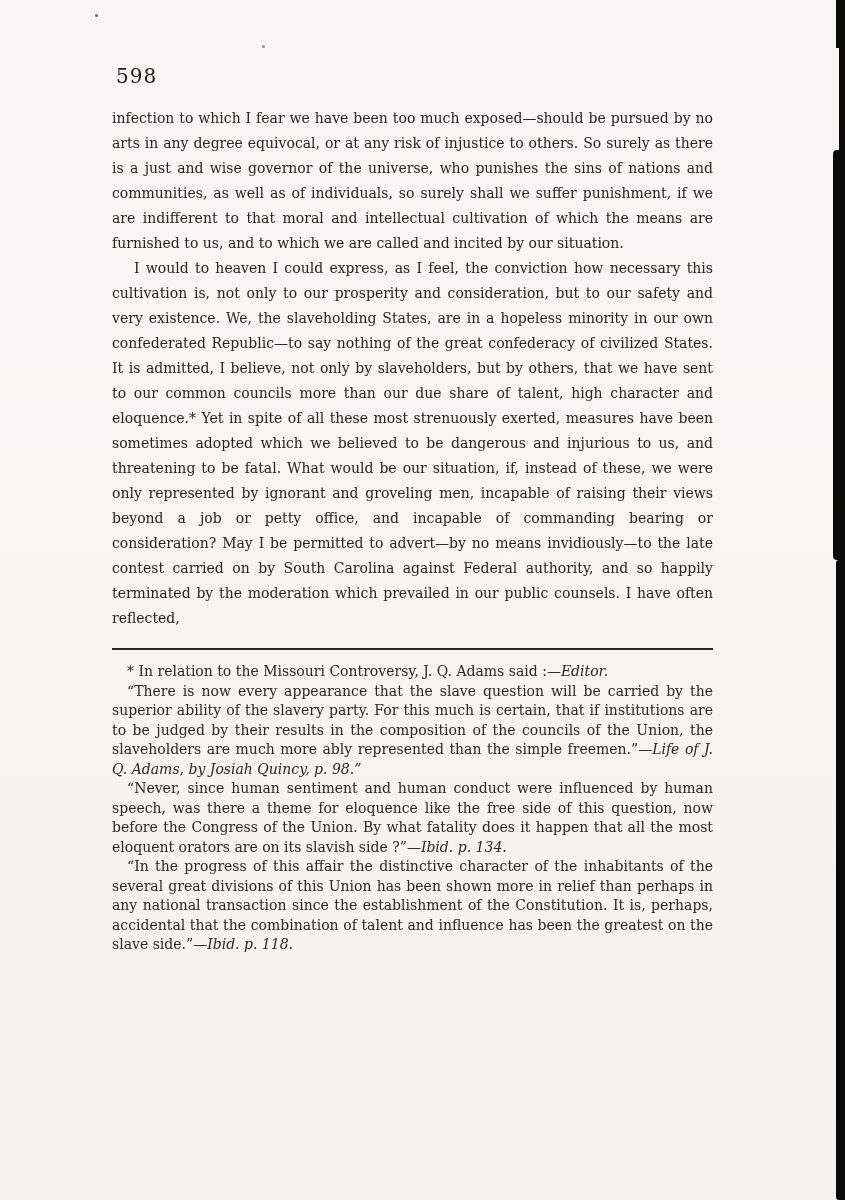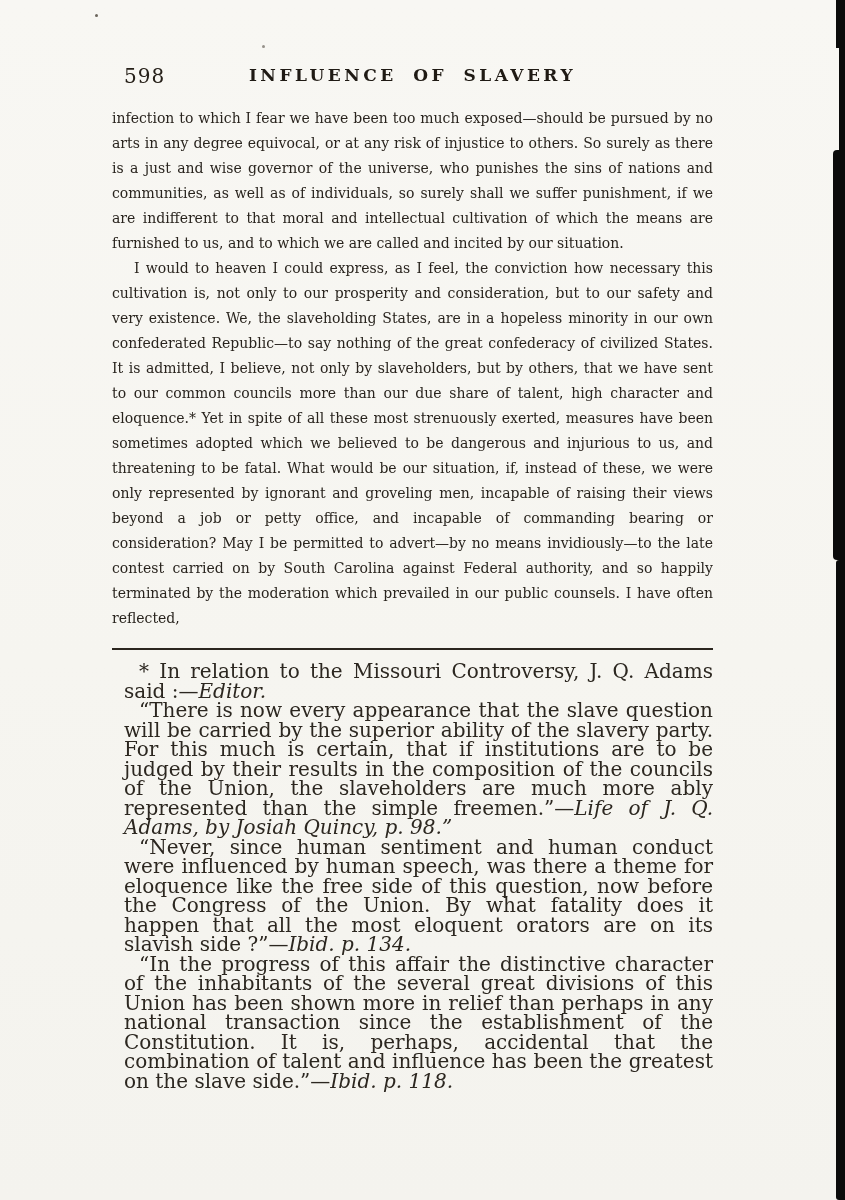--- a/index.html
+++ b/index.html
@@ -30,7 +30,7 @@
   }
   .pagenum{
     position:absolute;
-    left:12px;
+    left:4px;
     top:2px;
     font-size:20px;
     letter-spacing:1px;

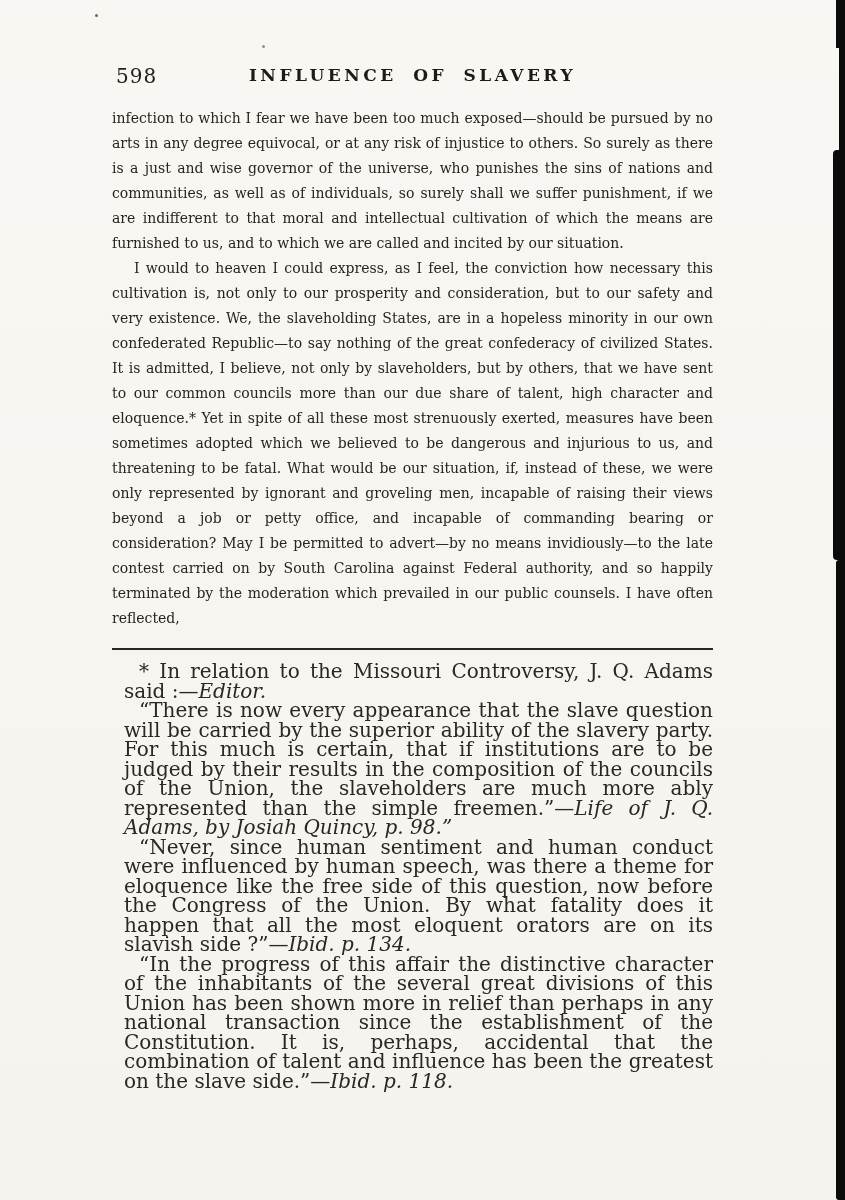--- a/index.html
+++ b/index.html
@@ -112,7 +112,6 @@
 
   <header class="pagehead">
     <span class="pagenum">598</span>
-    <span class="running">INFLUENCE OF SLAVERY</span>
   </header>
 
   <main class="bodytext">

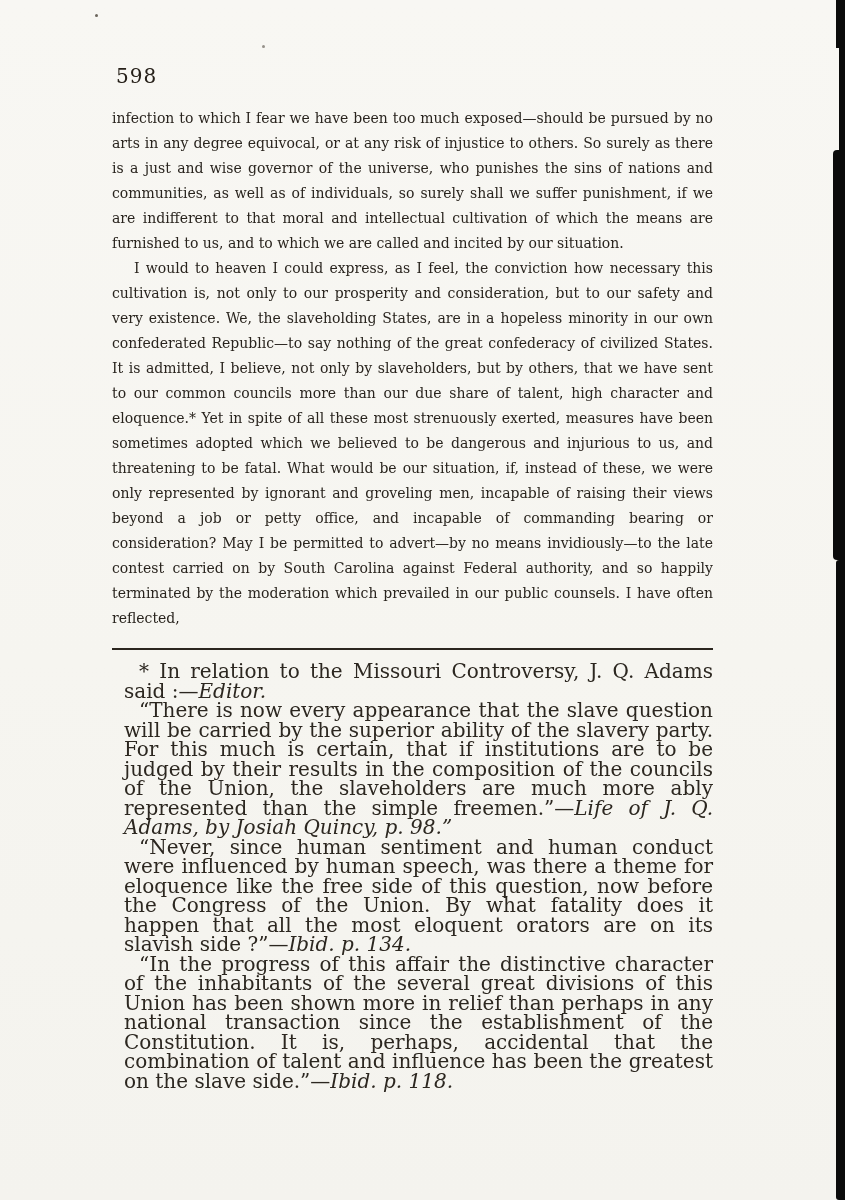--- a/index.html
+++ b/index.html
@@ -66,11 +66,10 @@
     margin:17px 0 12px 0;
   }
   .footnotes{
-    font-size:20px;
+    font-size:14px;
     line-height:19.5px;
     text-align:justify;
     color:#2c2720;
-    margin-left:12px;
   }
   .footnotes p.footnote{
     margin:0;

